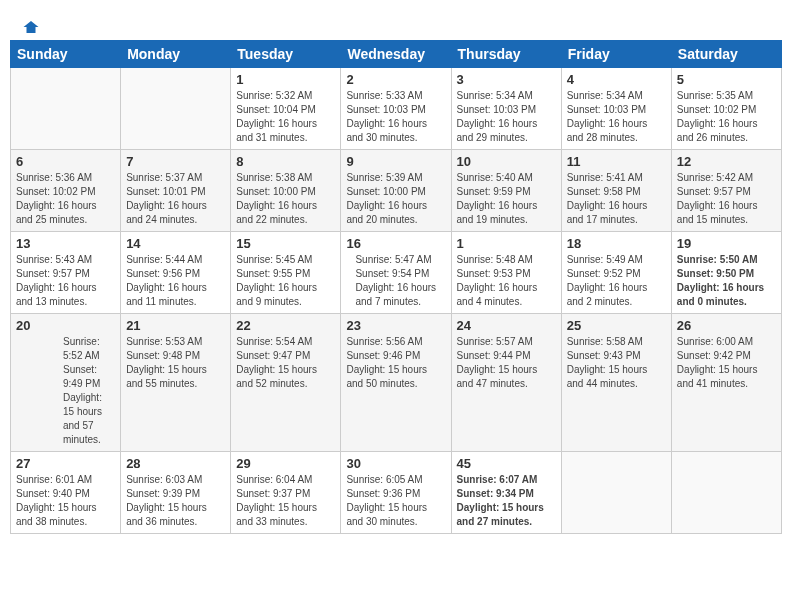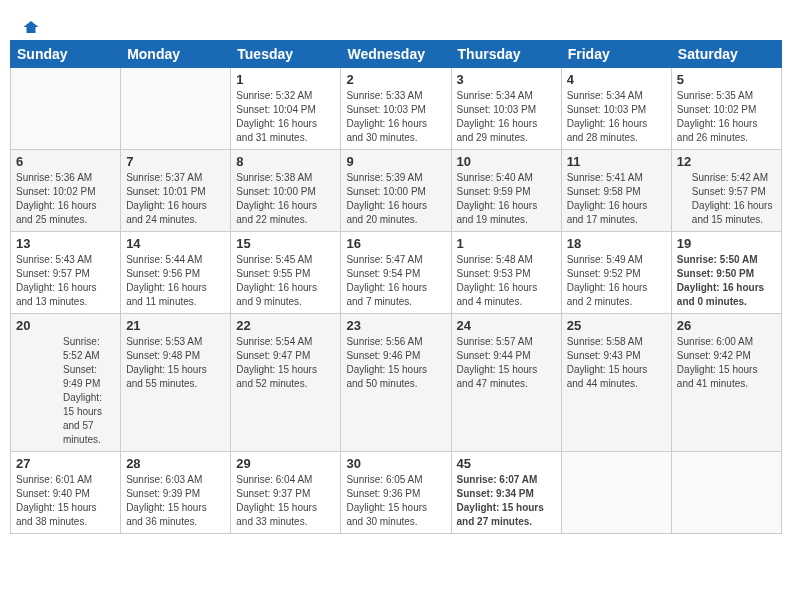--- a/index.html
+++ b/index.html
@@ -212,7 +212,7 @@
         </td>
         <td>
           <span class="day-num">12</span>
-          <div class="day-info" style="white-space: pre-line; margin-left: 15px;">Sunrise: 5:42 AM
+          <div class="day-info" style="white-space: pre-line;">Sunrise: 5:42 AM
 Sunset: 9:57 PM
 Daylight: 16 hours
 and 15 minutes.</div>

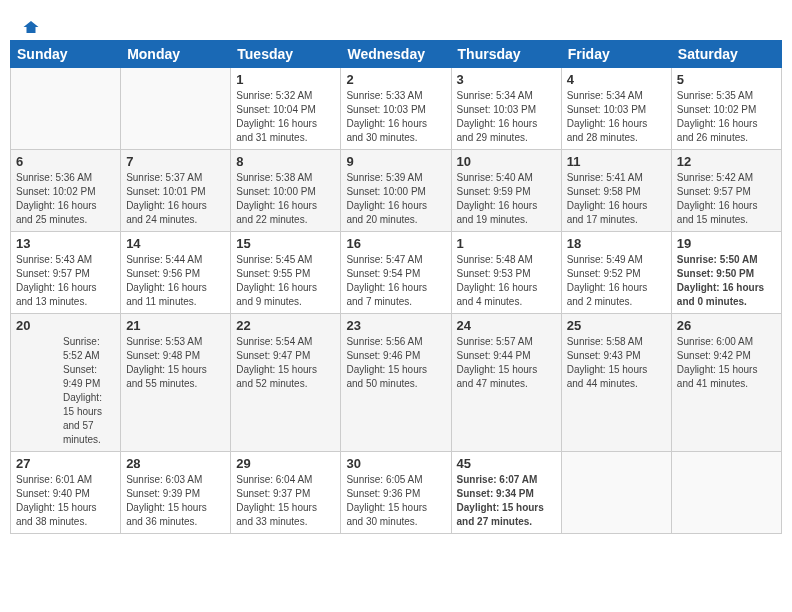--- a/index.html
+++ b/index.html
@@ -242,7 +242,7 @@
         </td>
         <td>
           <span class="day-num">16</span>
-          <div class="day-info" style="white-space: pre-line;">Sunrise: 5:47 AM
+          <div class="day-info" style="white-space: pre-line; margin-left: 9px;">Sunrise: 5:47 AM
 Sunset: 9:54 PM
 Daylight: 16 hours
 and 7 minutes.</div>

